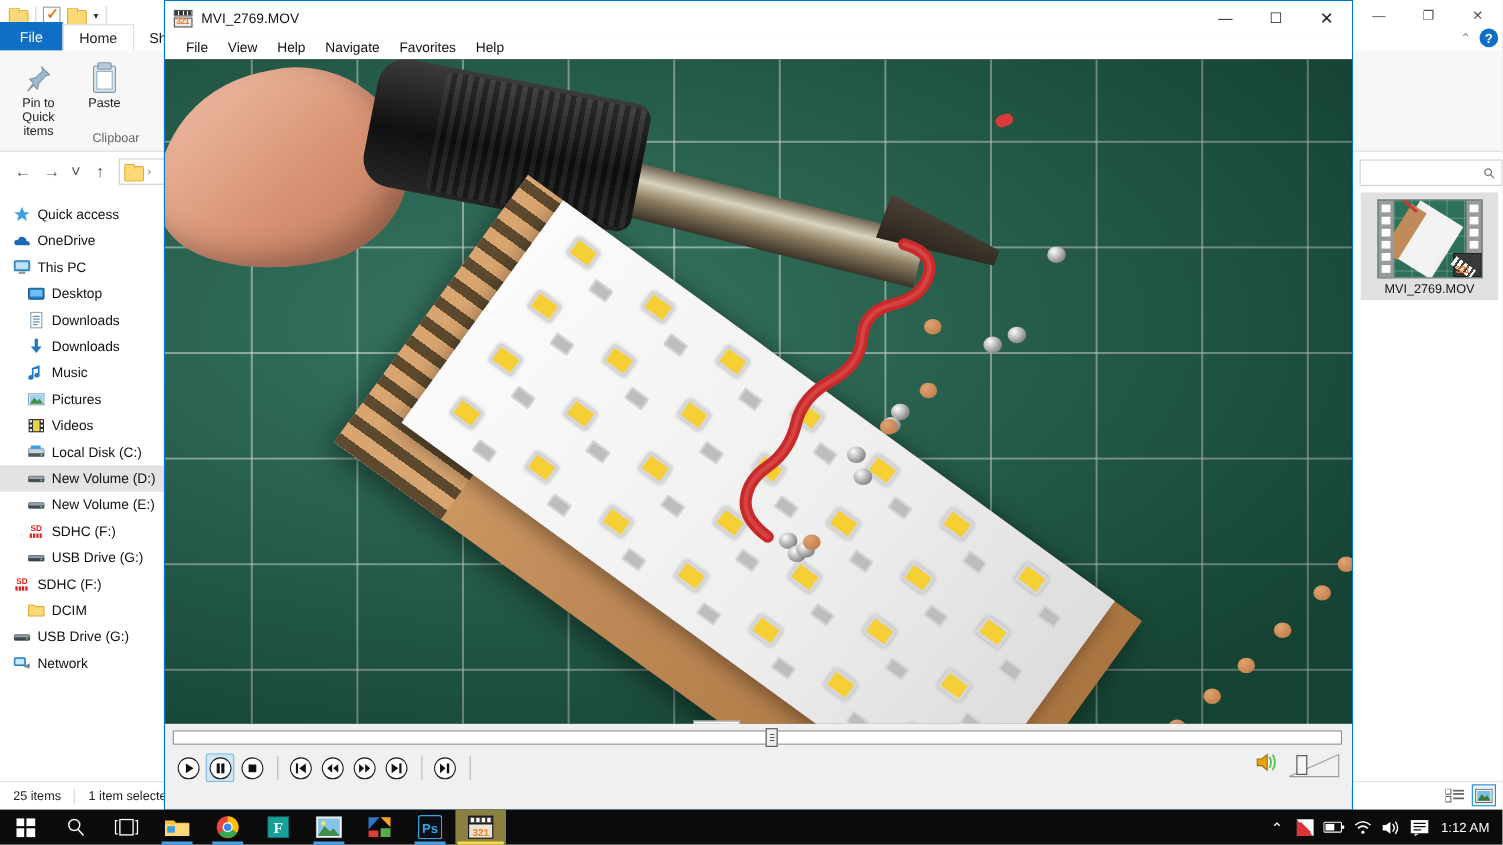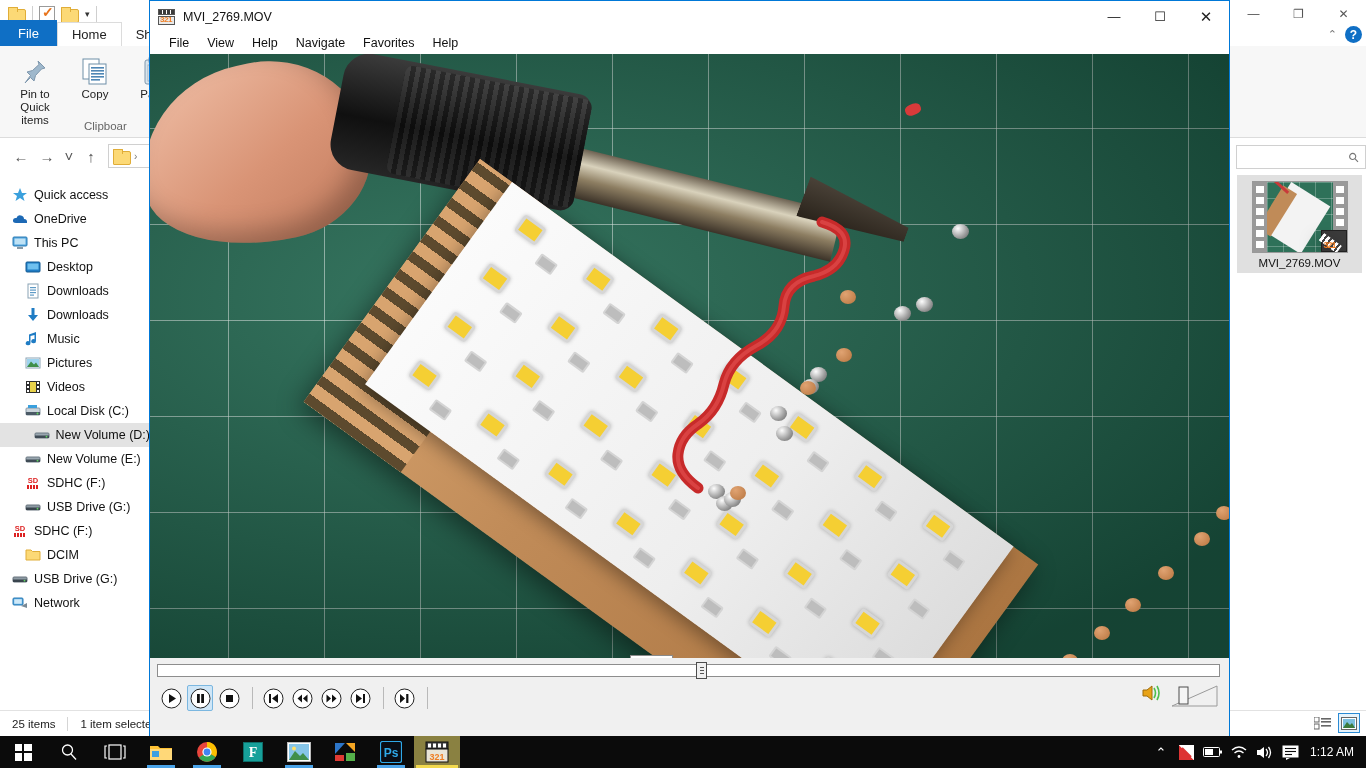--- a/index.html
+++ b/index.html
@@ -369,22 +369,6 @@
           </span>
           <span>Pin to Quick</span>
           <span>items</span>
-        </div>
-        <div class="rib-btn">
-          <span class="gl">
-            <svg width="30" height="30" viewBox="0 0 30 30">
-              <rect x="3" y="3" width="16" height="20" fill="#fff" stroke="#6f8fa8"></rect>
-              <rect x="9" y="8" width="17" height="20" fill="#fff" stroke="#6f8fa8"></rect>
-              <g fill="#4e86b5">
-                <rect x="11" y="11" width="13" height="1.6"></rect>
-                  <rect x="11" y="14" width="13" height="1.6"></rect>
-                <rect x="11" y="17" width="13" height="1.6"></rect>
-                  <rect x="11" y="20" width="13" height="1.6"></rect>
-                <rect x="11" y="23" width="9" height="1.6"></rect>
-              </g>
-            </svg>
-          </span>
-          <span>Copy</span>
         </div>
         <div class="rib-btn">
           <span class="gl">

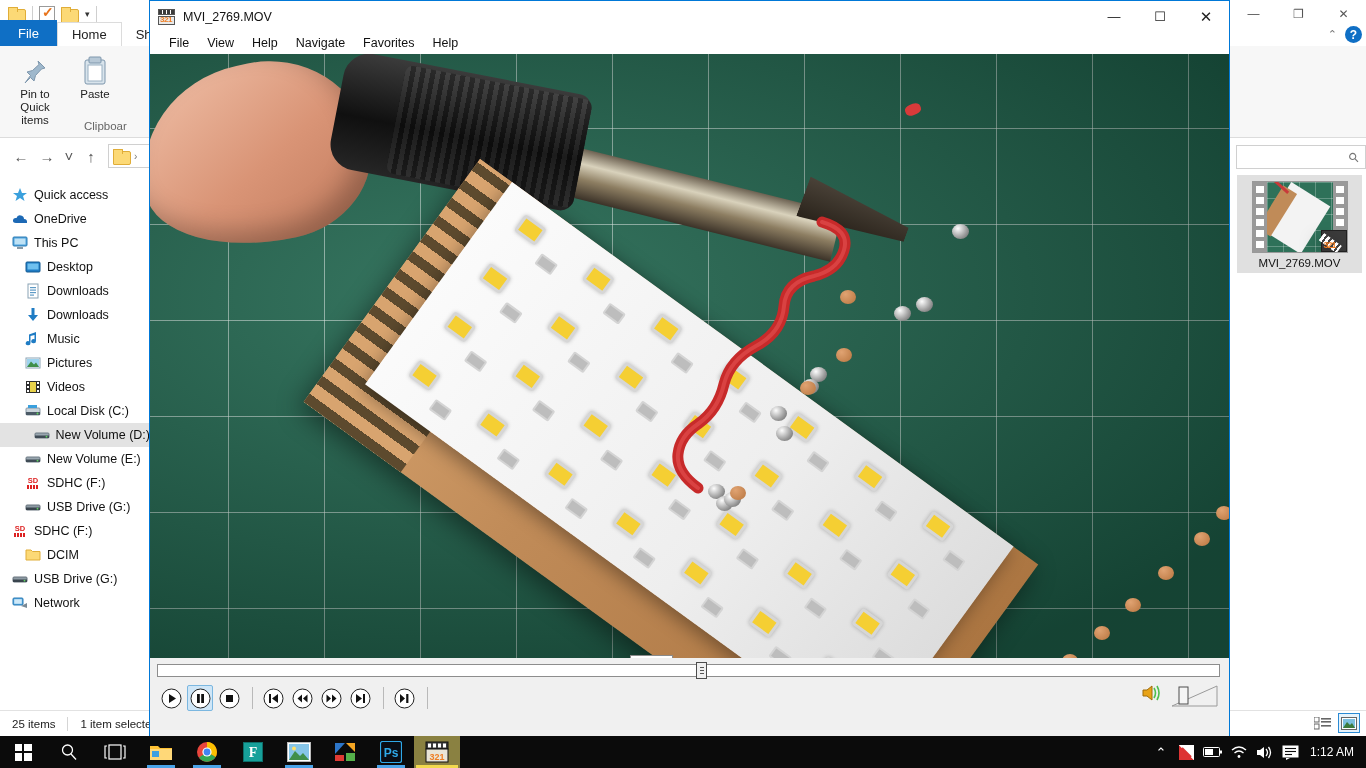--- a/index.html
+++ b/index.html
@@ -99,7 +99,7 @@
     height: 24px; display: flex; align-items: center; gap: 6px;
     font-size: 12.5px; color: #111; padding-left: 12px; white-space: nowrap;
   }
-  .tree-item.sel { background: #e3e3e3; justify-content: flex-end; }
+  .tree-item.sel { background: #e3e3e3; }
   .tree-item.ind1 { padding-left: 25px; }
   .tree-ico { width: 16px; height: 16px; flex: 0 0 16px; position: relative; }
 

